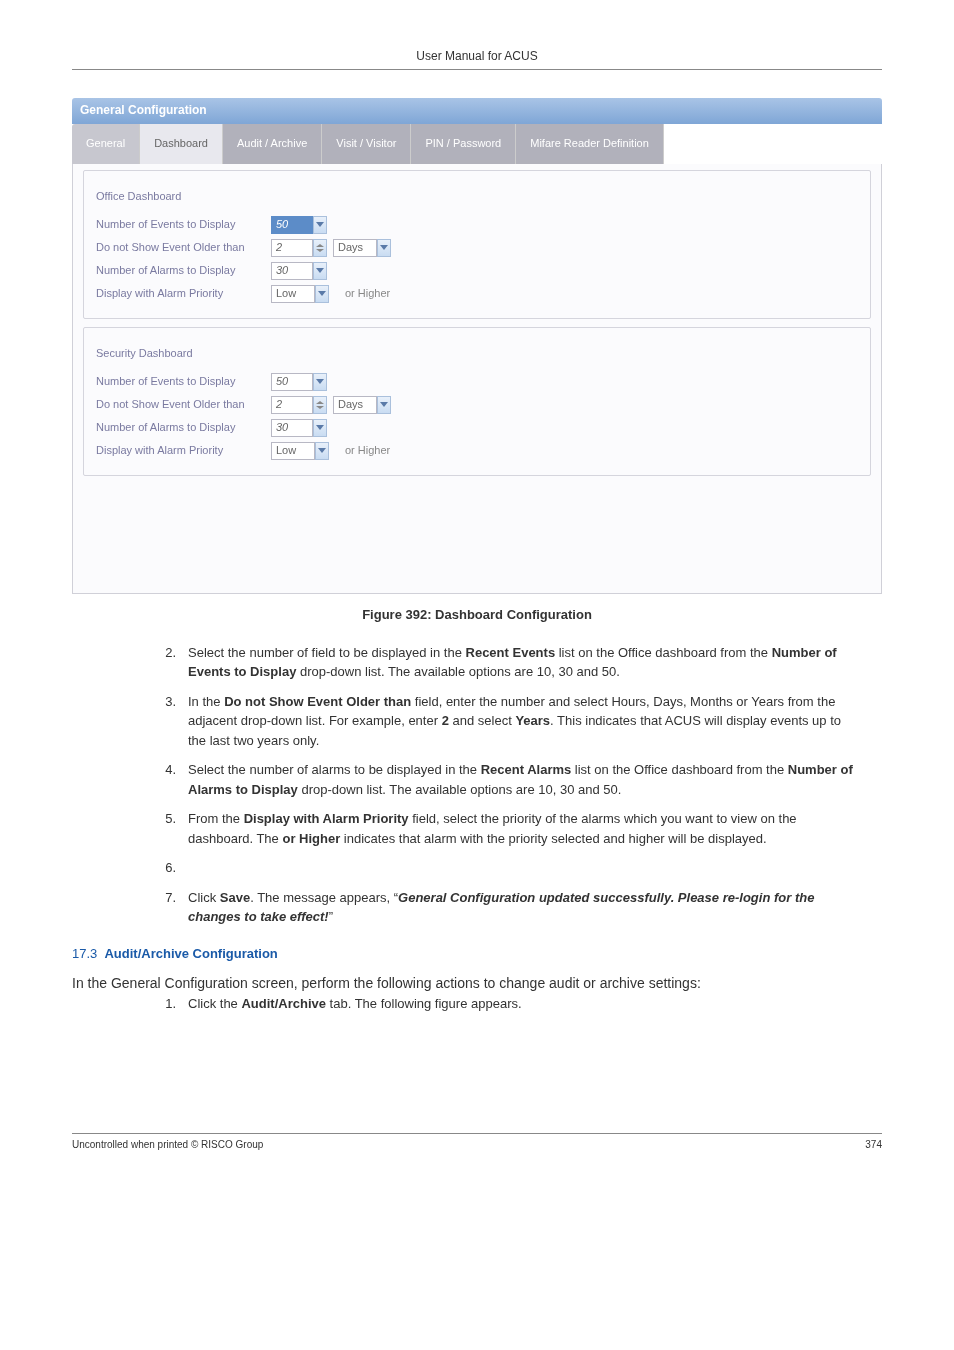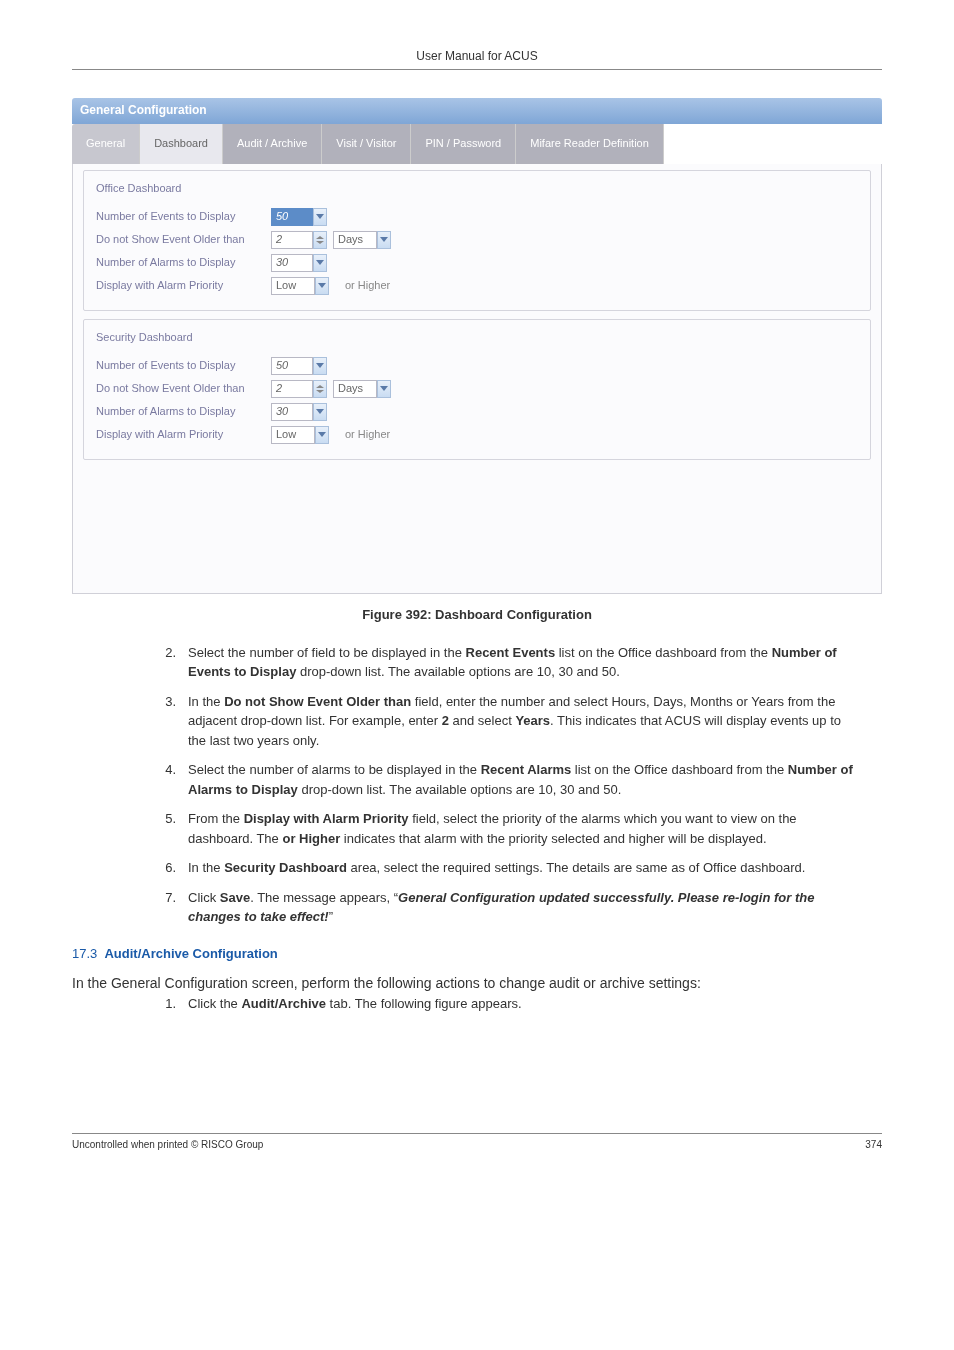--- a/index.html
+++ b/index.html
@@ -55,7 +55,7 @@
   .fieldset {
     border: 1px solid #d5d5dd;
     border-radius: 2px;
-    padding: 8px 12px 10px 12px;
+    padding: 16px 12px 10px 12px;
     margin-bottom: 8px;
     background: #fbfbfd;
   }

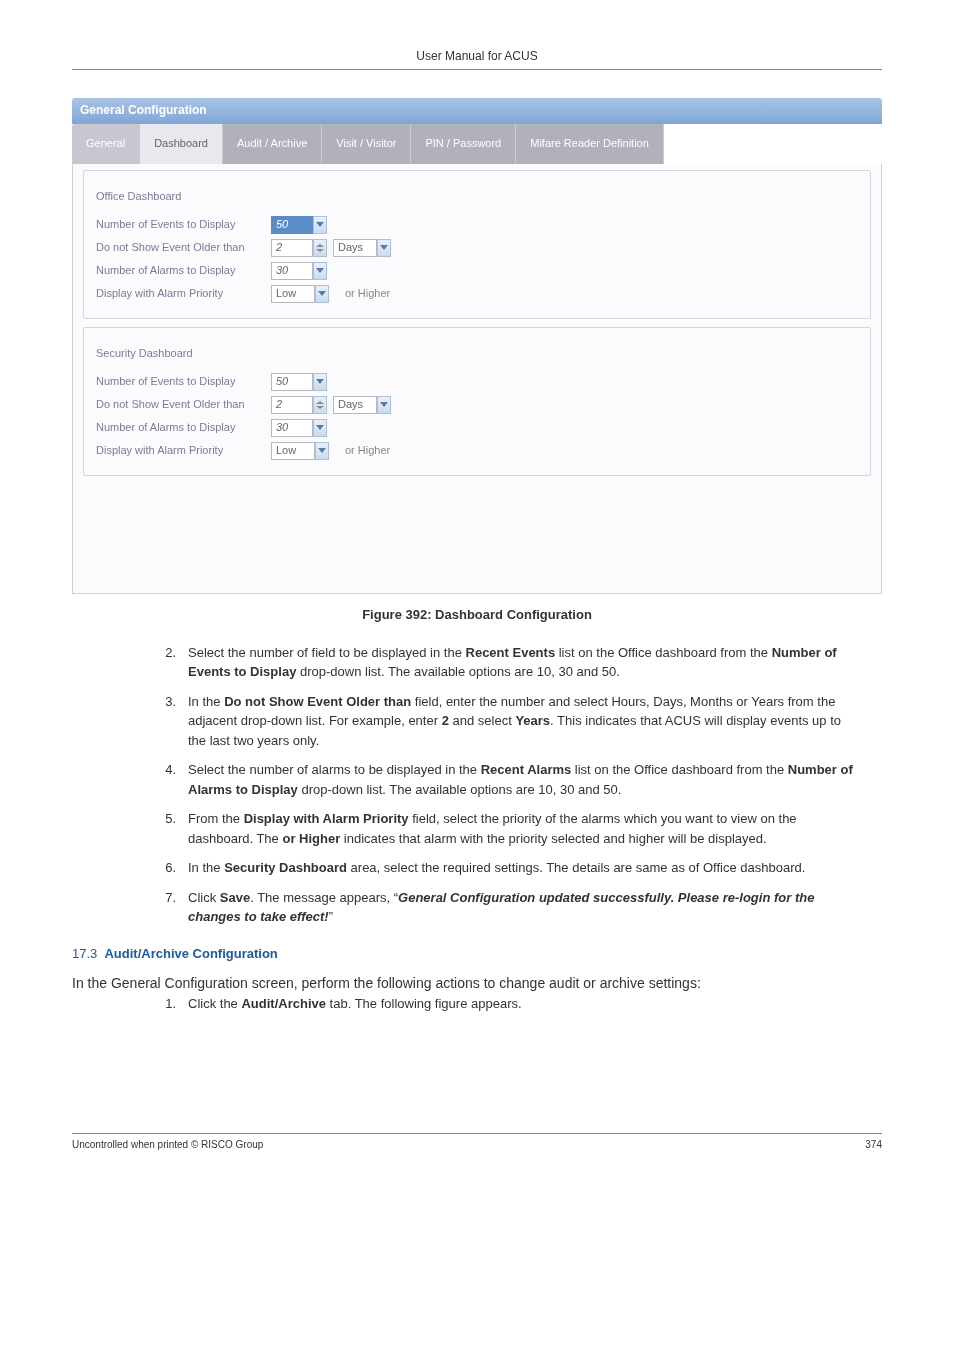--- a/index.html
+++ b/index.html
@@ -340,9 +340,6 @@
 
   <div class="instr-item">
     <div class="instr-num">6.</div>
-    <div class="instr-text">
-      <span>In the </span><b>Security Dashboard</b><span> area, select the required settings. The details are same as of Office dashboard.</span>
-    </div>
   </div>
 
   <div class="instr-item">

